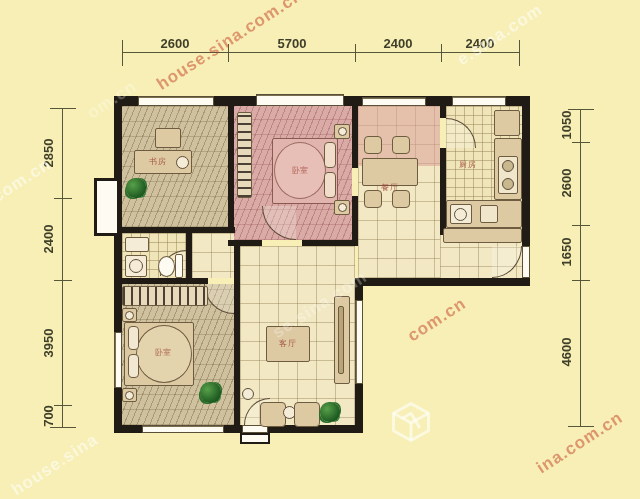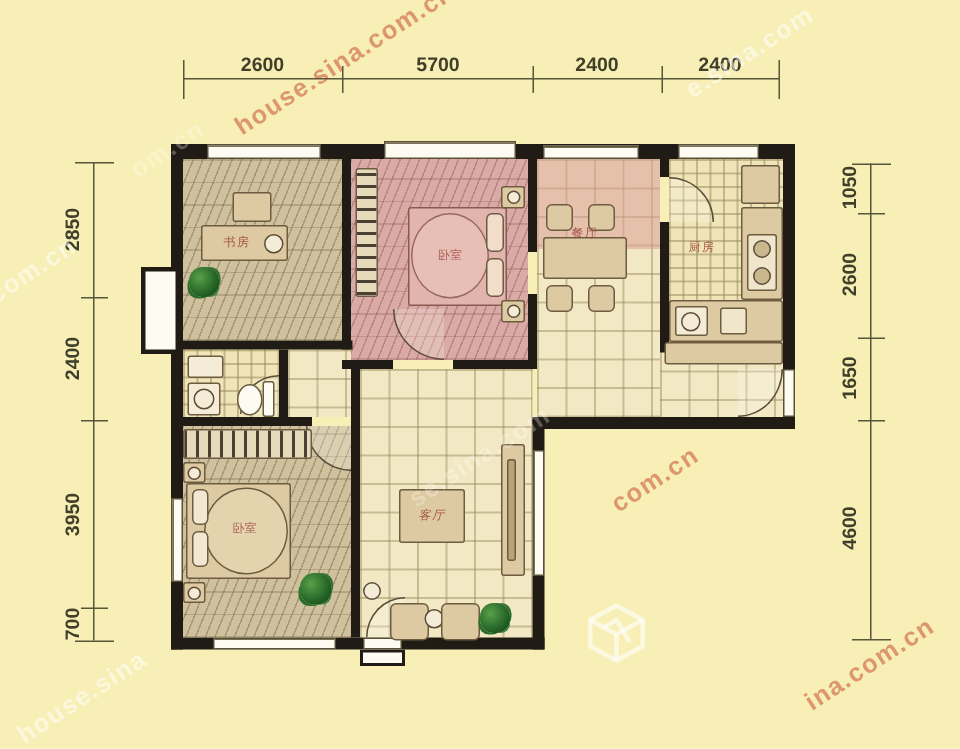--- a/index.html
+++ b/index.html
@@ -171,7 +171,7 @@
   <div class="f" style="left:362px;top:158px;width:56px;height:28px;"></div>
   <div class="f" style="left:364px;top:190px;width:18px;height:18px;border-radius:4px;"></div>
   <div class="f" style="left:392px;top:190px;width:18px;height:18px;border-radius:4px;"></div>
-  <div class="roomlabel" style="left:390px;top:156px;">餐厅</div>
+  <div class="roomlabel" style="left:390px;top:188px;">餐厅</div>
 
   <div class="f" style="left:494px;top:110px;width:26px;height:26px;"></div>
   <div class="f" style="left:494px;top:138px;width:28px;height:62px;"></div>

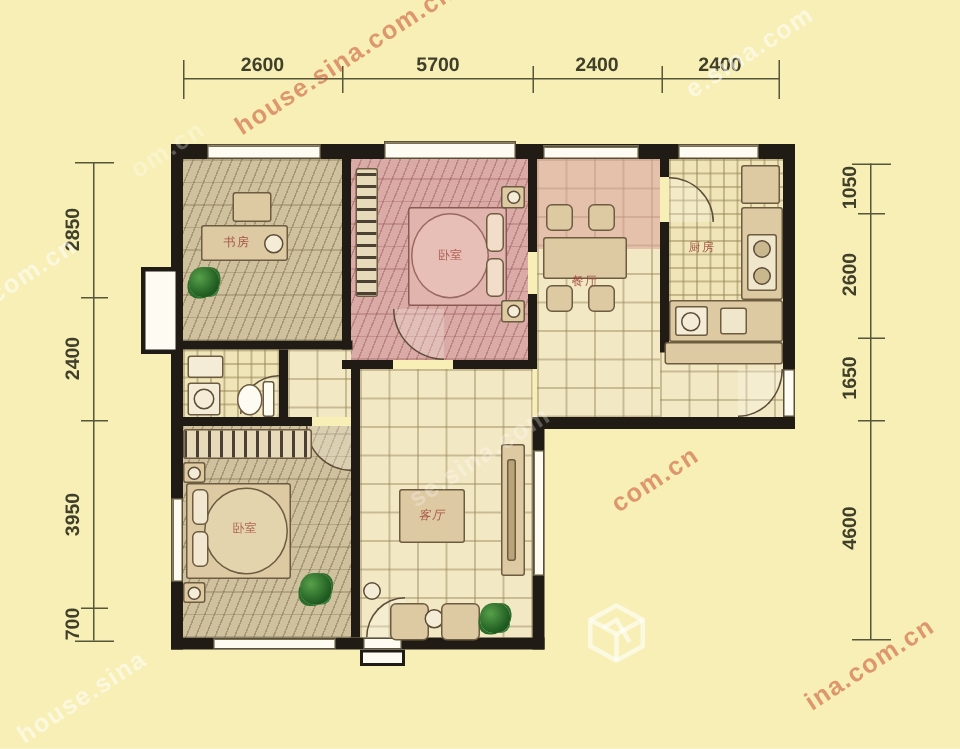--- a/index.html
+++ b/index.html
@@ -206,7 +206,7 @@
   <div class="f" style="left:334px;top:296px;width:16px;height:88px;"></div>
   <div class="f" style="left:338px;top:306px;width:6px;height:68px;background:#b8a478;"></div>
   <div class="f" style="left:266px;top:326px;width:44px;height:36px;"></div>
-  <div class="roomlabel" style="left:288px;top:344px;font-style:italic;">客厅</div>
+  <div class="roomlabel" style="left:288px;top:344px;">客厅</div>
   <div class="dot" style="left:242px;top:388px;width:12px;height:12px;"></div>
   <div class="f" style="left:260px;top:402px;width:26px;height:25px;border-radius:4px;"></div>
   <div class="dot" style="left:283px;top:406px;width:13px;height:13px;"></div>

